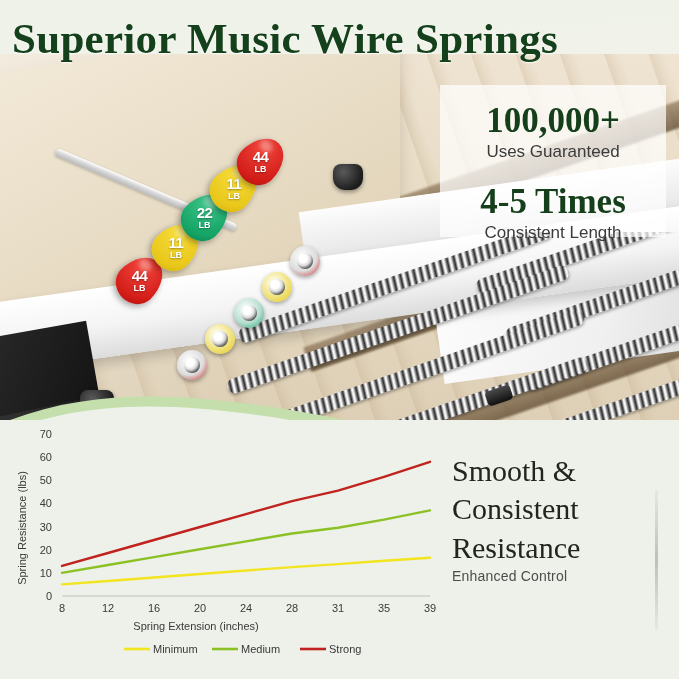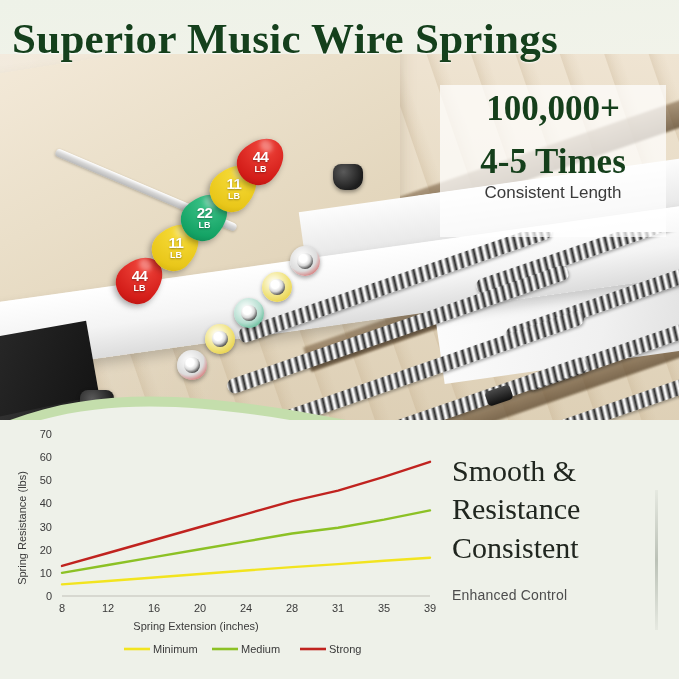--- a/index.html
+++ b/index.html
@@ -191,7 +191,7 @@
     position:absolute; left:440px; top:85px; width:226px; height:152px;
     background:rgba(255,255,255,.72);
     z-index:9;
-    padding:6px 10px 0 10px;
+    padding:18px 10px 0 10px;
     text-align:center;
   }
   .claims .big{

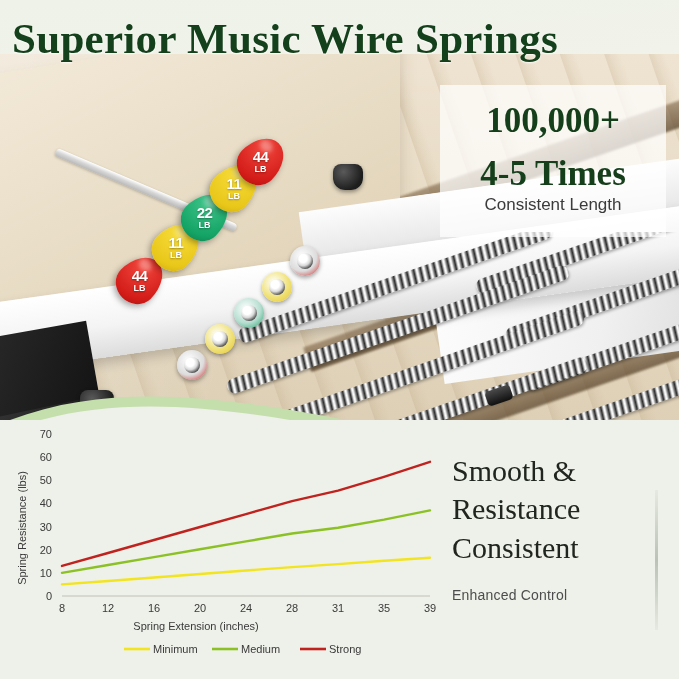--- a/index.html
+++ b/index.html
@@ -339,6 +339,7 @@
 
     <div class="claims">
       <div class="big">100,000+</div>
+      <div class="sub">Uses Guaranteed</div>
       <div class="big2">4-5 Times</div>
       <div class="sub">Consistent Length</div>
     </div>

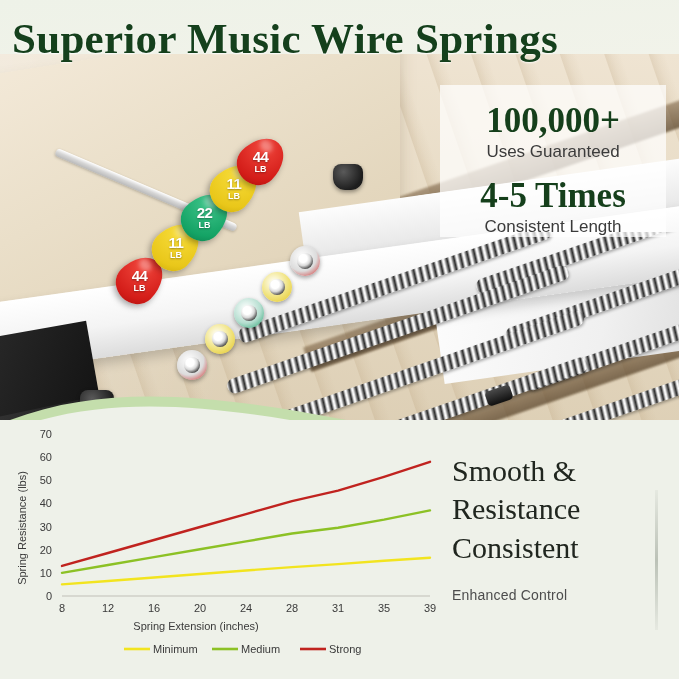--- a/index.html
+++ b/index.html
@@ -205,7 +205,7 @@
   }
   .claims .big2{
     font-family:"Liberation Serif", serif; font-weight:bold;
-    font-size:35px; color:#153f1b; line-height:1.05; margin-top:16px;
+    font-size:35px; color:#153f1b; line-height:1.05; margin-top:22px;
   }
 
   

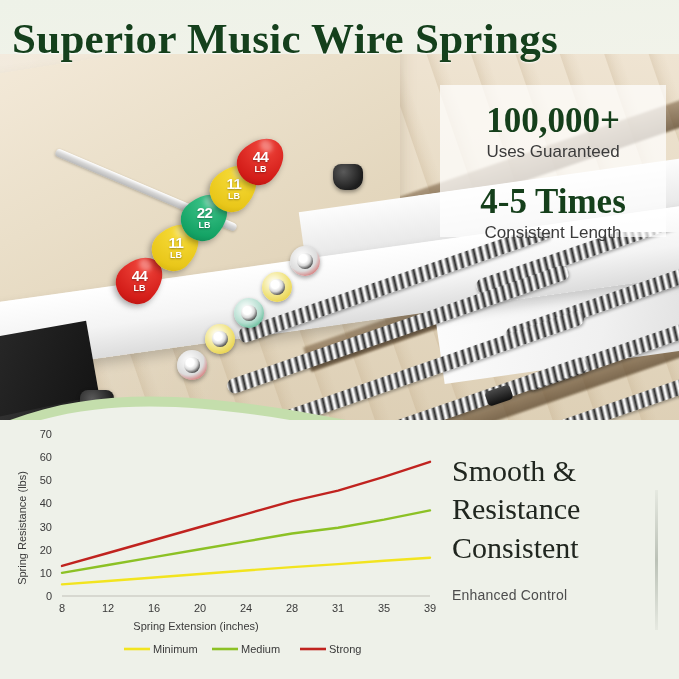--- a/index.html
+++ b/index.html
@@ -396,8 +396,8 @@
 
     <div class="right-block">
       <div class="headline">Smooth &amp;</div>
+      <div class="headline">Consistent</div>
       <div class="headline">Resistance</div>
-      <div class="headline">Consistent</div>
       <div class="subline">Enhanced Control</div>
     </div>
   </div>

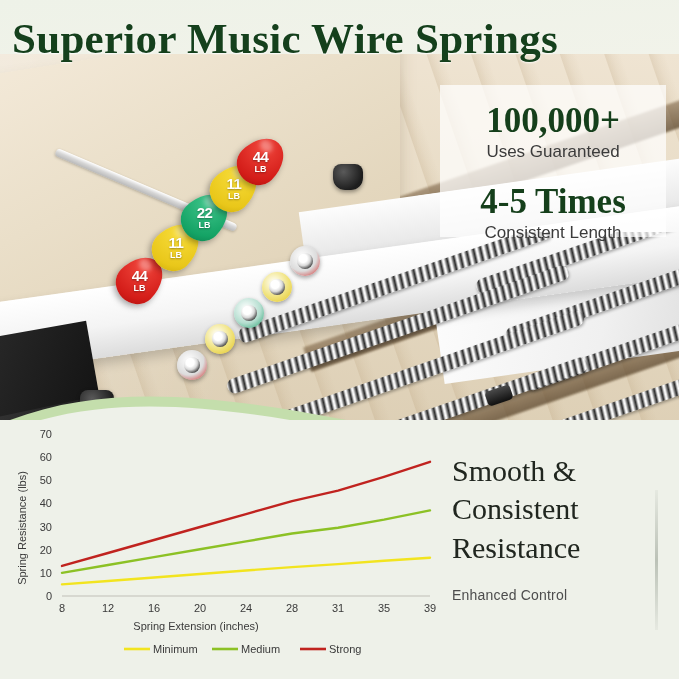--- a/index.html
+++ b/index.html
@@ -248,7 +248,7 @@
   }
   .right-block .subline{
     font-family:"Liberation Sans", sans-serif;
-    font-size:14px; color:#4d4d4d; margin-top:20px; letter-spacing:.2px;
+    font-size:14px; color:#4d4d4d; margin-top:1px; letter-spacing:.2px;
   }
   .right-rule{
     position:absolute; left:655px; top:490px; width:3px; height:140px;

